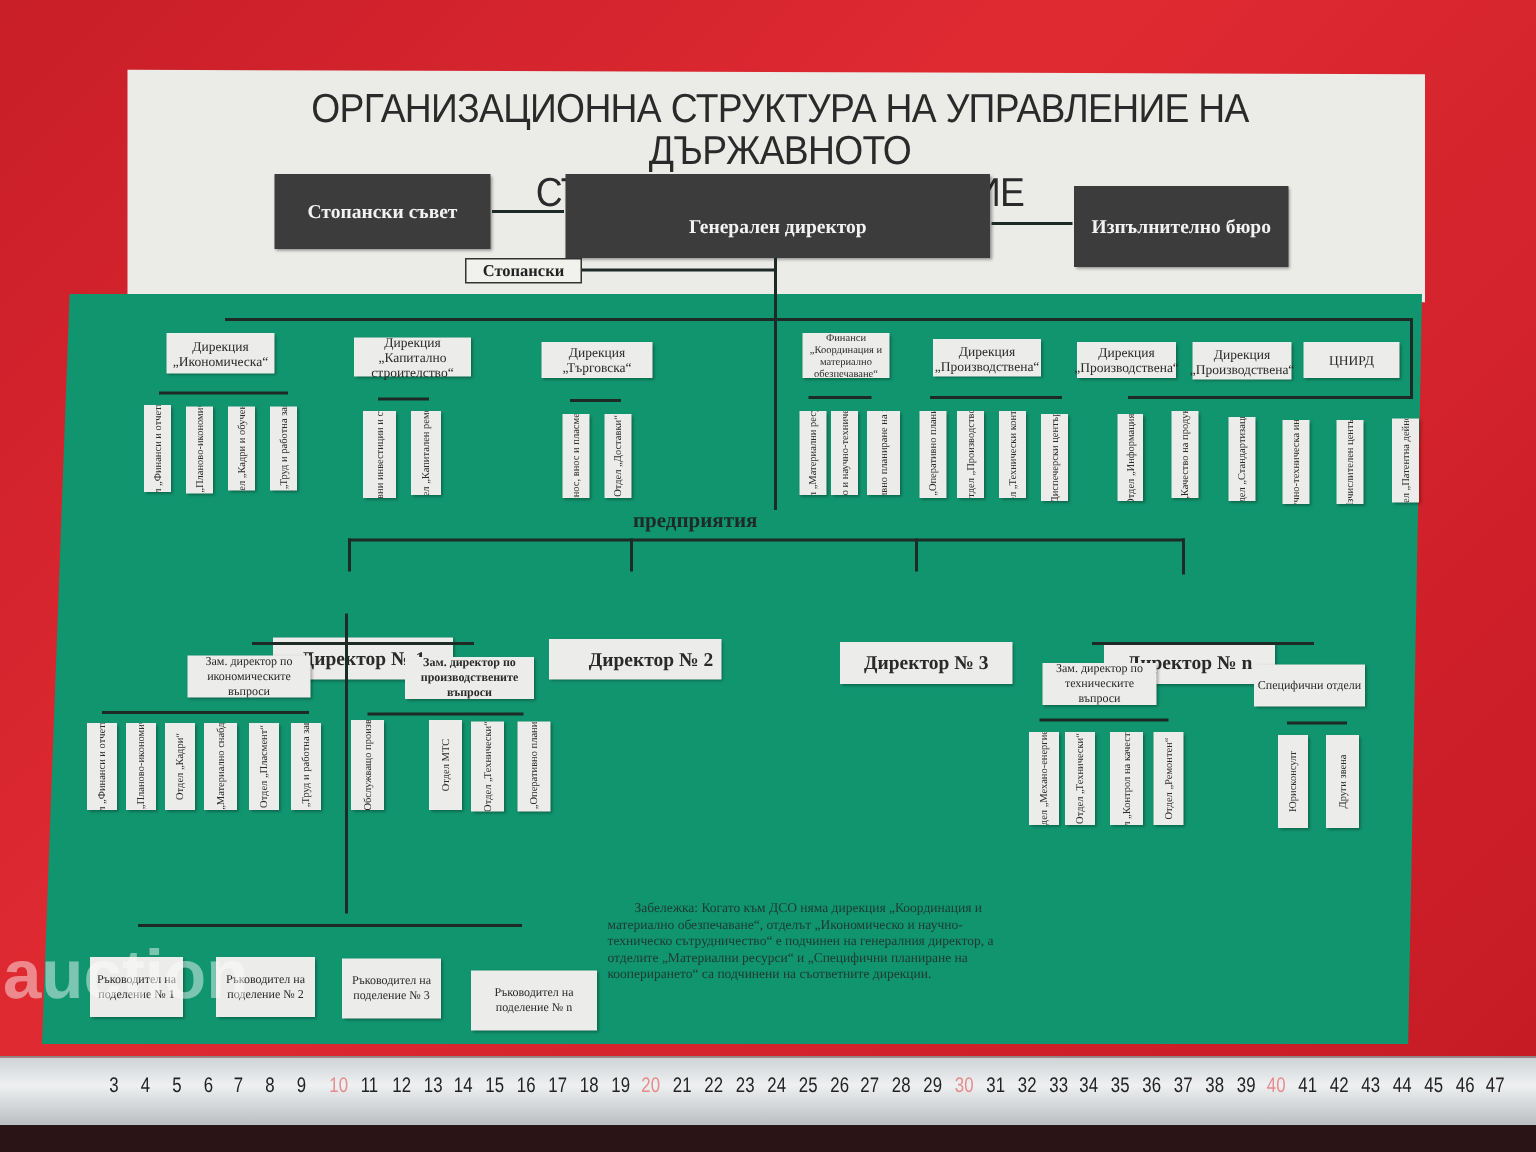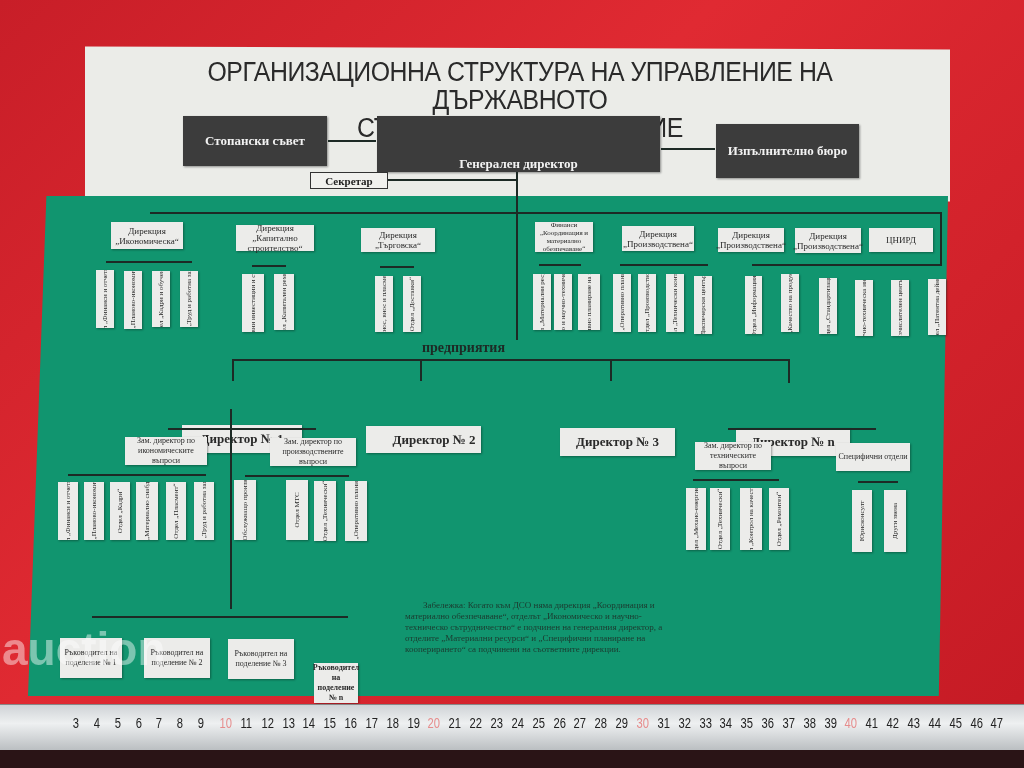--- a/index.html
+++ b/index.html
@@ -41,7 +41,7 @@
 <div class="dark-box" style="left:183px;top:116px;width:144px;height:50px;">
     <span>Стопански съвет</span>
   </div>
-<div class="dark-box" style="left:377px;top:116px;width:283px;height:56px;align-items:flex-end;padding-top:14px;box-sizing:border-box;">
+<div class="dark-box" style="left:377px;top:116px;width:283px;height:56px;align-items:center;padding-top:14px;box-sizing:border-box;">
     <span>Генерален директор</span>
   </div>
 <div class="dark-box" style="left:716px;top:124px;width:143px;height:54px;">

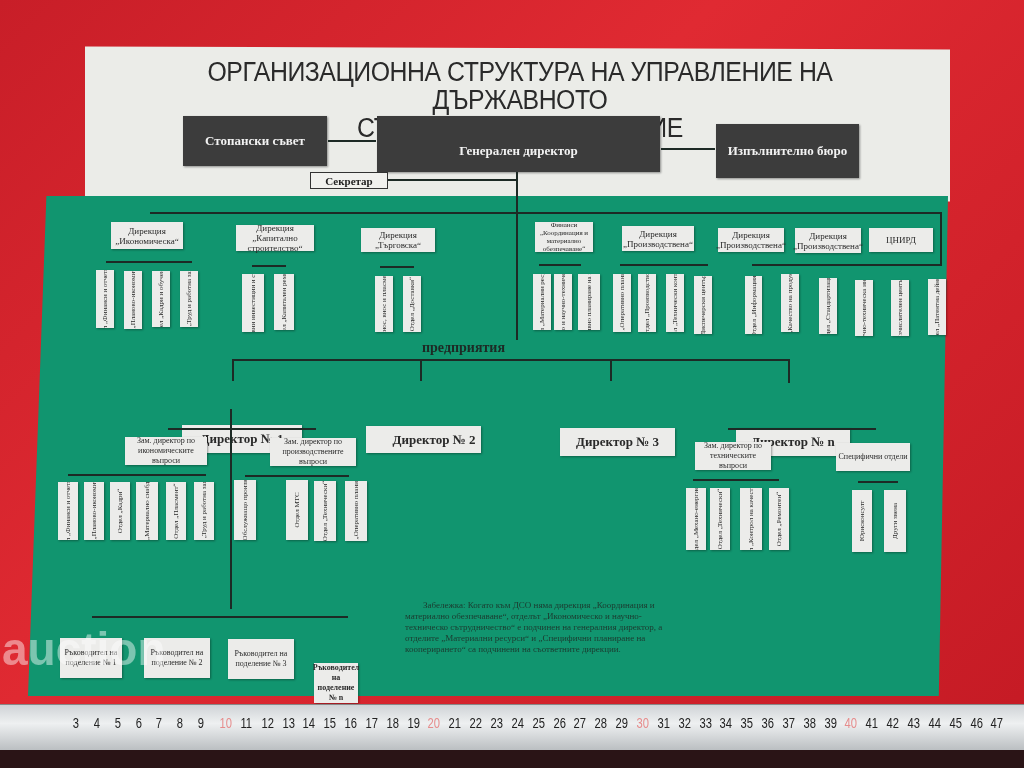--- a/index.html
+++ b/index.html
@@ -50,7 +50,7 @@
 <div class="harrow" style="left:328px;top:140px;width:48px;"></div>
 <div class="harrow" style="left:661px;top:148px;width:54px;"></div>
 <div class="secretary">
-    <span>Секретар</span>
+    <span>Стопански</span>
   </div>
 <div class="harrow" style="left:388px;top:179px;width:128px;"></div>
 

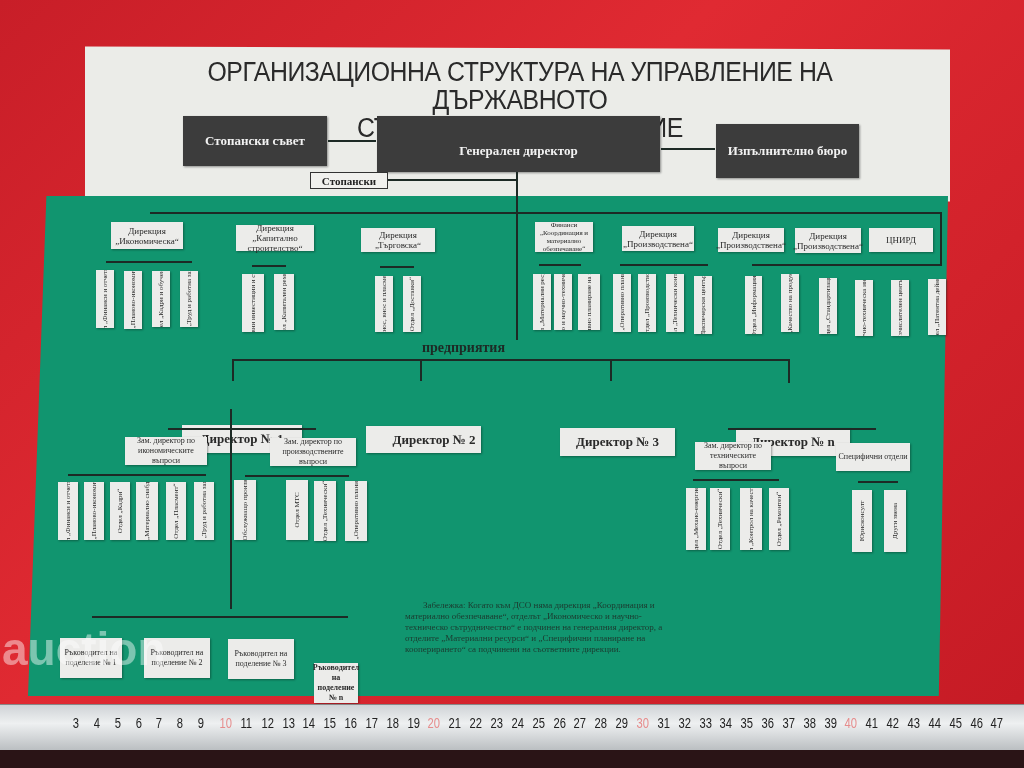--- a/index.html
+++ b/index.html
@@ -181,7 +181,7 @@
 <div class="wbox" style="left:125px;top:437px;width:82px;height:28px;font-size:8px;">
     <span>Зам. директор по икономическите въпроси</span>
   </div>
-<div class="wbox" style="left:270px;top:438px;width:86px;height:28px;font-size:8px;">
+<div class="wbox" style="left:270px;top:438px;width:86px;height:28px;font-size:8px;font-weight:bold;">
     <span>Зам. директор по производствените въпроси</span>
   </div>
 <div class="wbox" style="left:695px;top:442px;width:76px;height:28px;font-size:8px;">

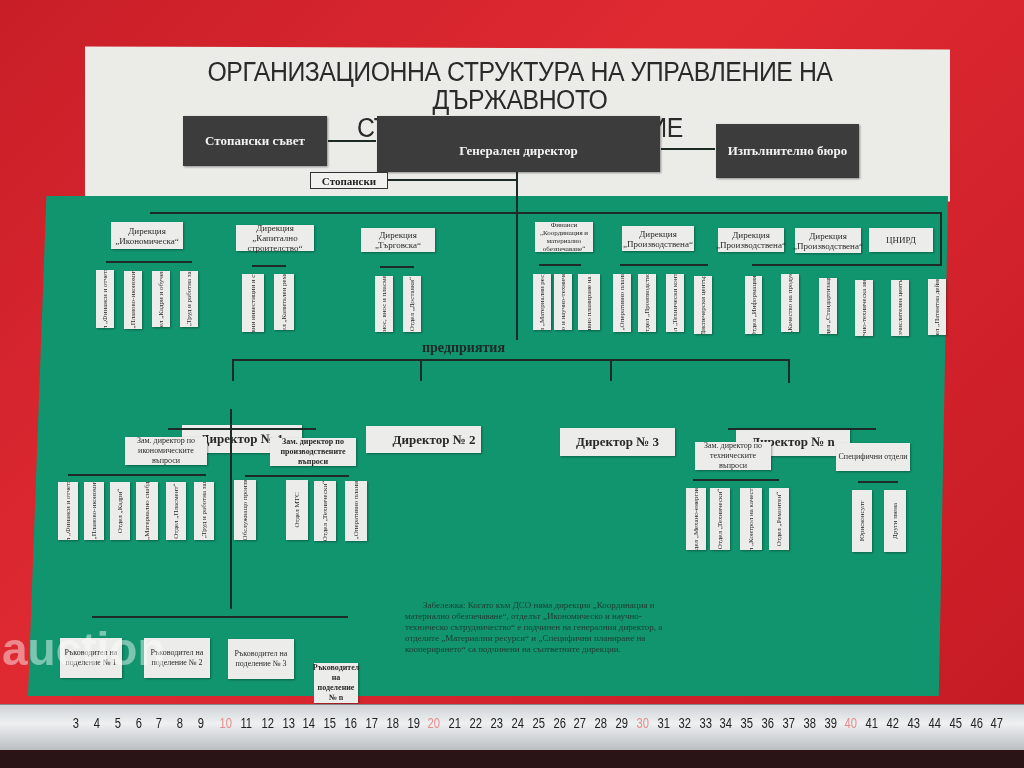--- a/index.html
+++ b/index.html
@@ -255,7 +255,7 @@
 <div class="wbox" style="left:228px;top:639px;width:66px;height:40px;font-size:8px;">
     <span>Ръководител на поделение № 3</span>
   </div>
-<div class="wbox" style="left:314px;top:663px;width:44px;height:40px;font-size:8px;font-weight:bold;">
+<div class="wbox" style="left:314px;top:647px;width:84px;height:40px;font-size:8px;">
     <span>Ръководител на поделение № n</span>
   </div>
 

